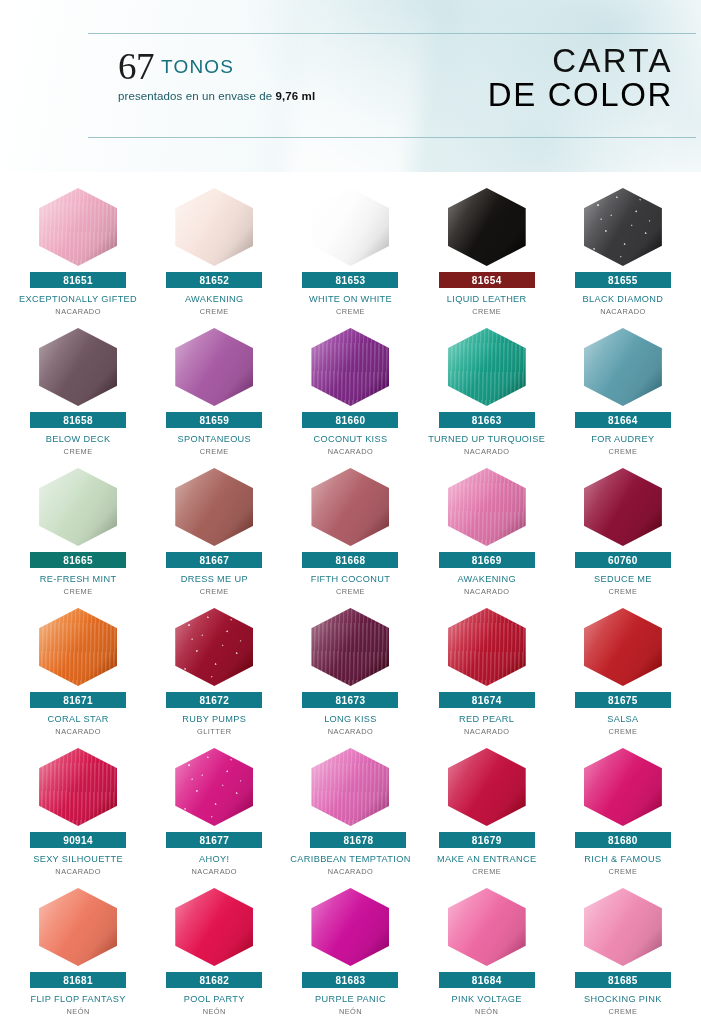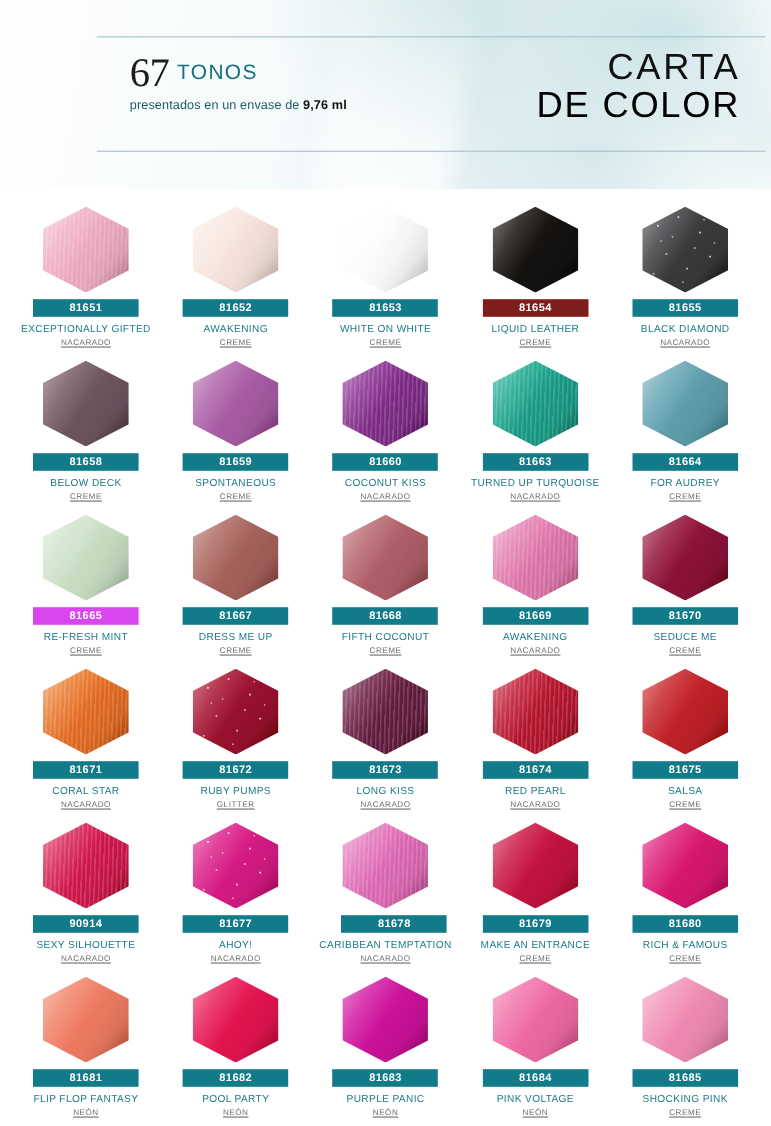--- a/index.html
+++ b/index.html
@@ -298,7 +298,6 @@
     color: #6d6d6d;
     letter-spacing: .45px;
     text-align: center;
-    text-decoration: underline;
   }
 </style>
 </head>

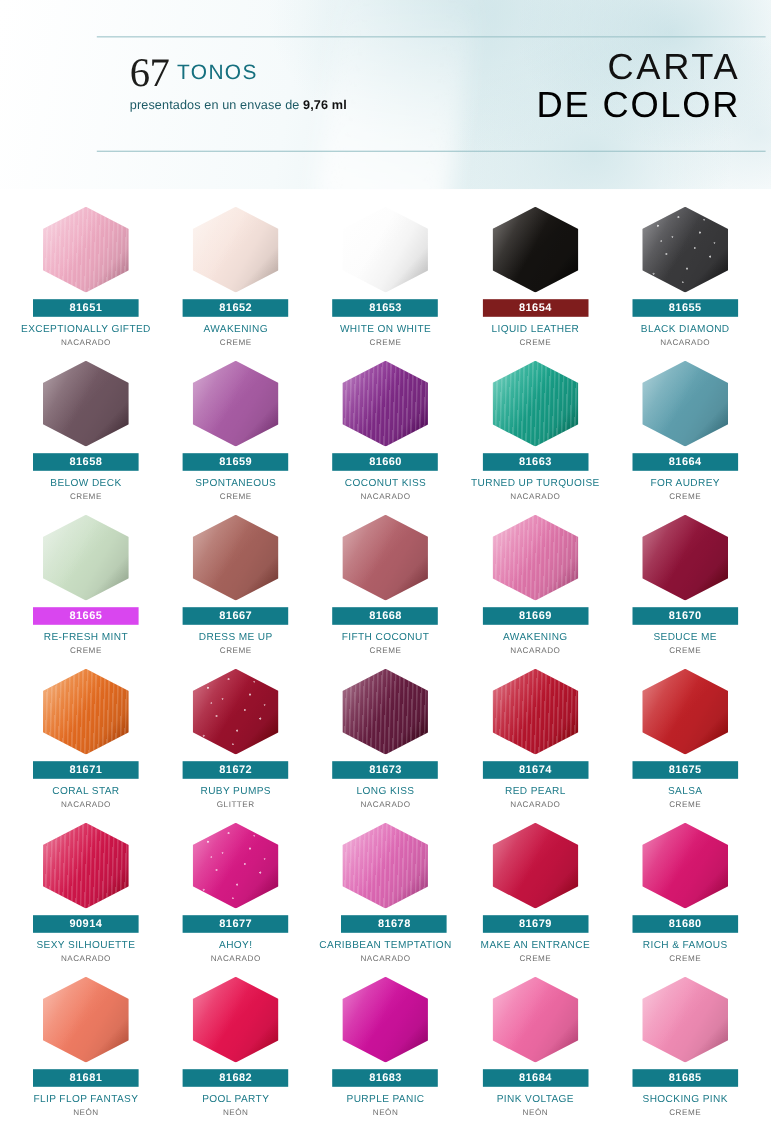--- a/index.html
+++ b/index.html
@@ -411,7 +411,7 @@
       <div class="hexwrap">
         <div class="hex fx-creme" style="background: linear-gradient(132deg, rgb(220, 234, 219) 0%, rgb(202, 223, 196) 52%, rgb(202, 223, 196) 74%, rgb(156, 177, 150) 100%);"></div>
       </div>
-      <div class="code-badge" style="background: #d946ef;">81665</div>
+      <div class="code-badge" style="background: #0f766e;">81665</div>
       <div class="swatch-name">RE-FRESH MINT</div>
       <div class="swatch-finish">CREME</div>
     </div>

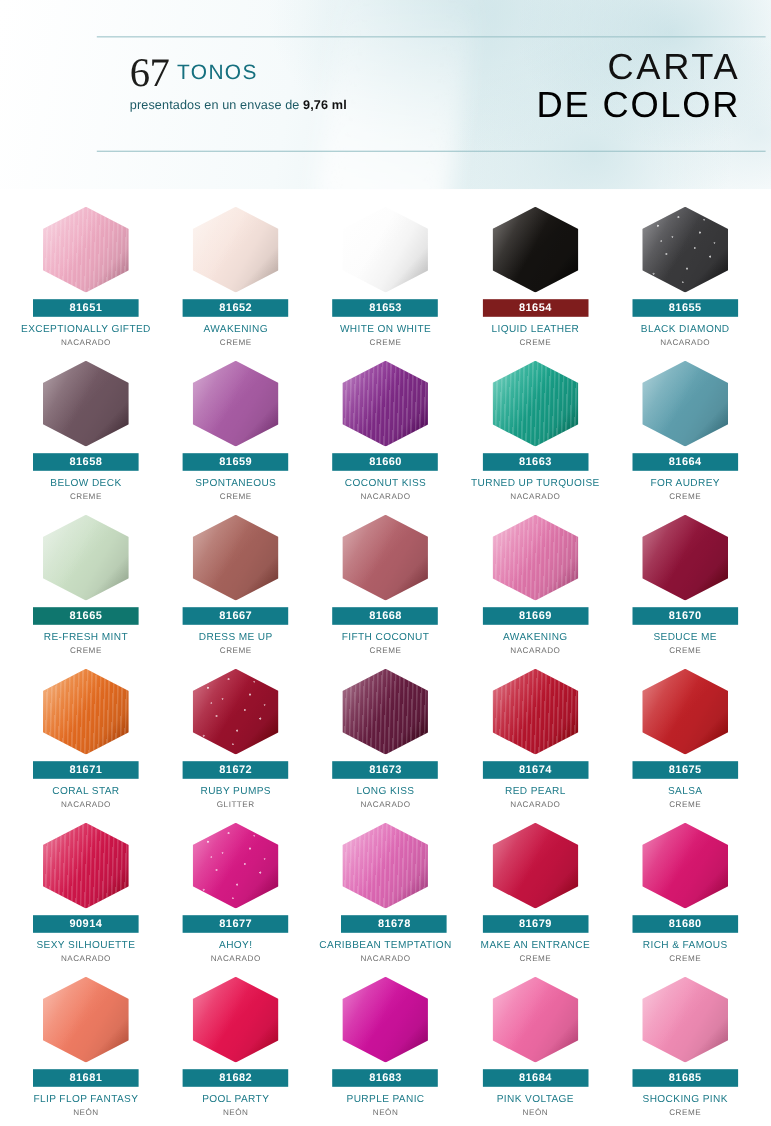--- a/index.html
+++ b/index.html
@@ -443,7 +443,7 @@
       <div class="hexwrap">
         <div class="hex fx-creme" style="background: linear-gradient(132deg, rgb(166, 42, 78) 0%, rgb(140, 18, 55) 52%, rgb(140, 18, 55) 74%, rgb(94, 0, 9) 100%);"></div>
       </div>
-      <div class="code-badge" style="background: rgb(18, 123, 137);">81670</div>
+      <div class="code-badge" style="background: rgb(18, 123, 137);">60760</div>
       <div class="swatch-name">SEDUCE ME</div>
       <div class="swatch-finish">CREME</div>
     </div>

